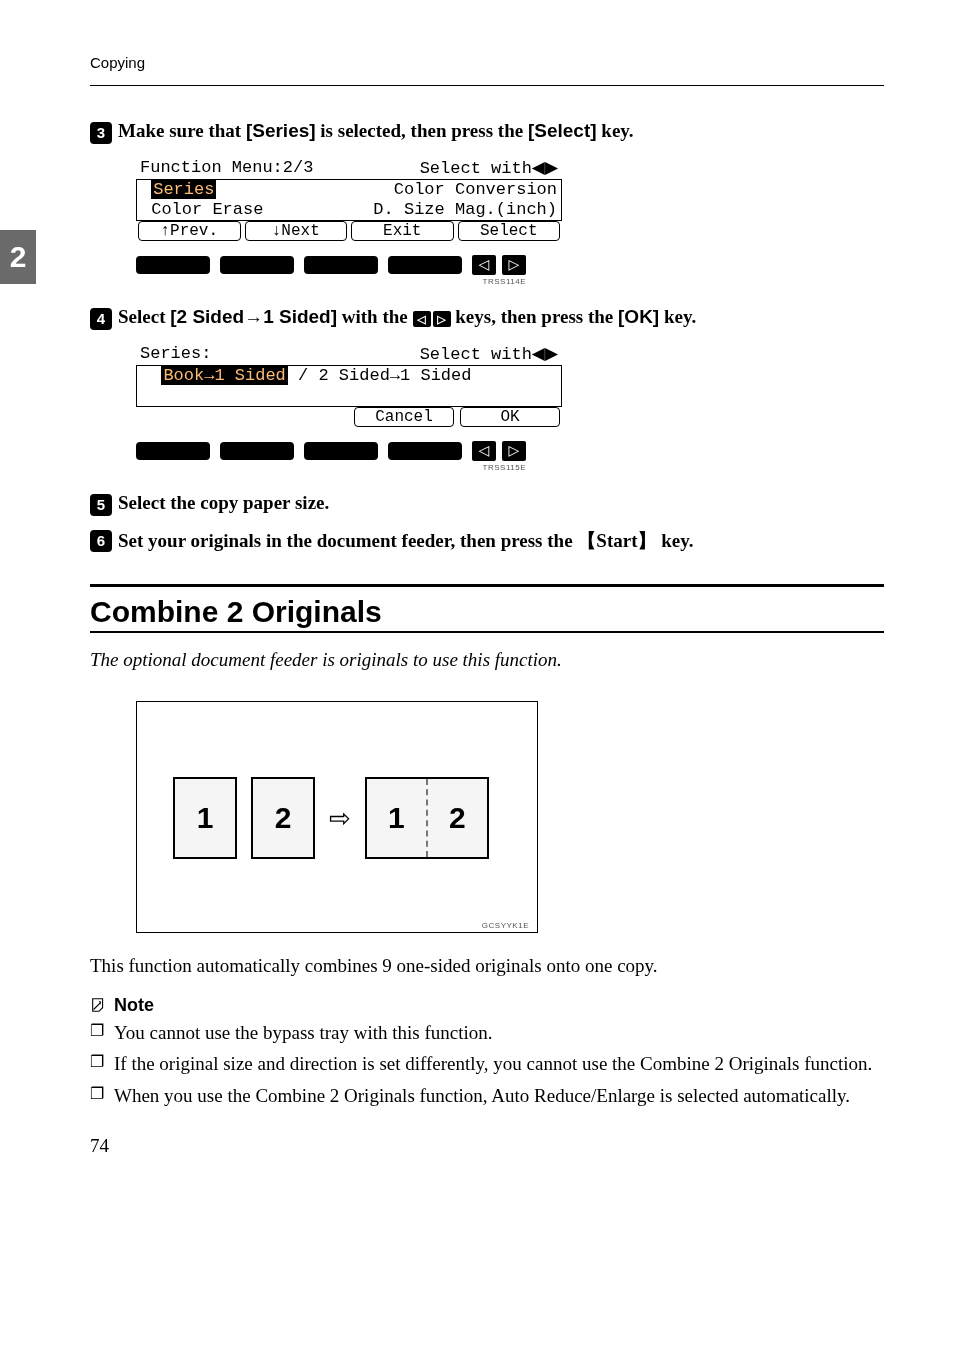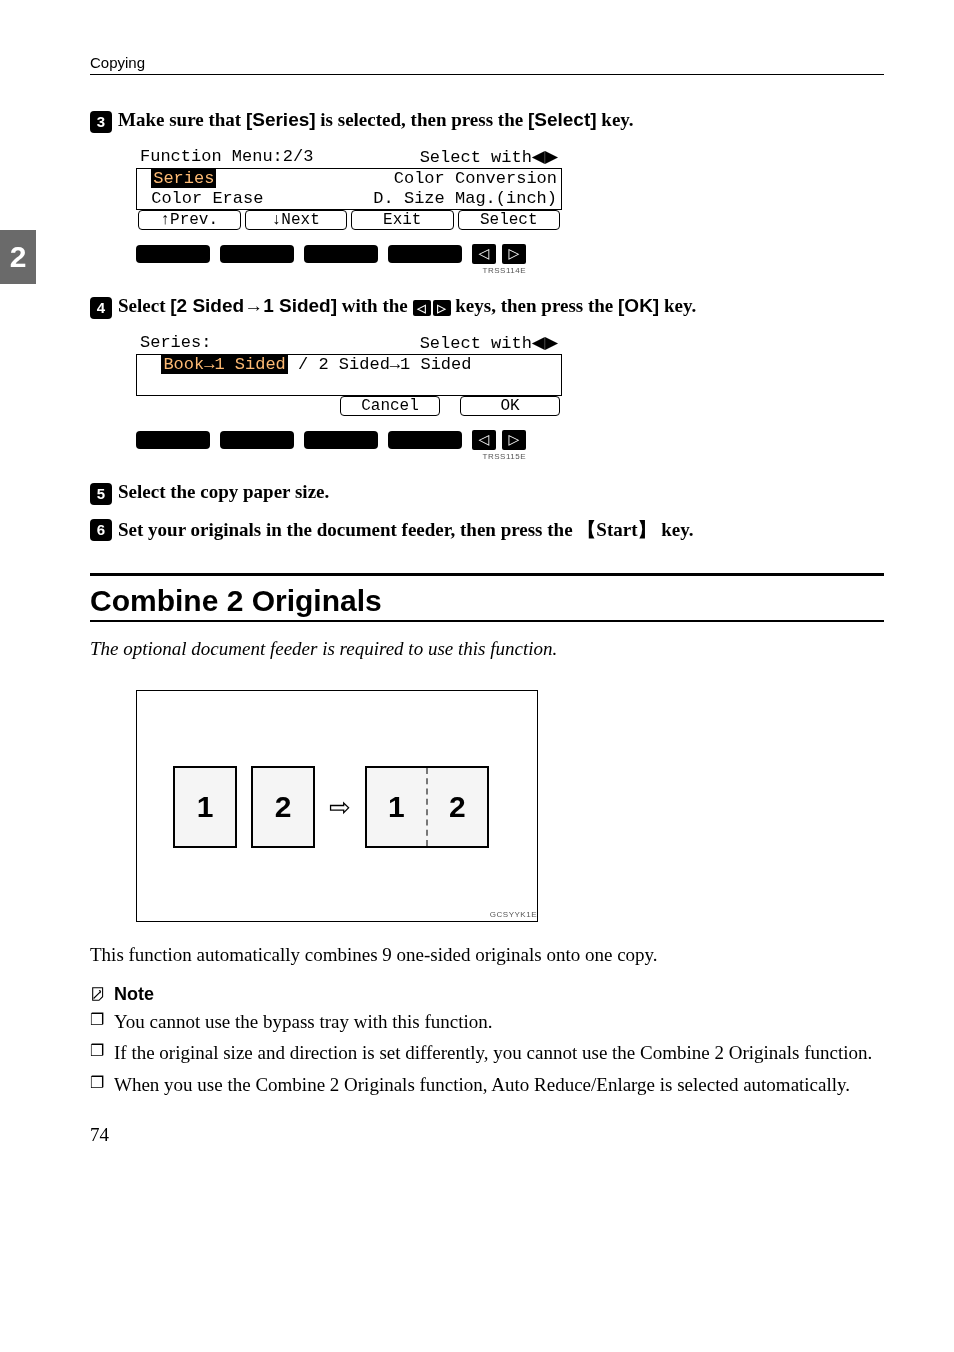--- a/index.html
+++ b/index.html
@@ -18,7 +18,7 @@
     font-family: Arial, Helvetica, sans-serif;
     font-size: 15px;
     border-bottom: 1px solid #000;
-    padding-bottom: 3px;
+    padding-bottom: 14px;
     margin-bottom: 34px;
   }
   .side-tab {

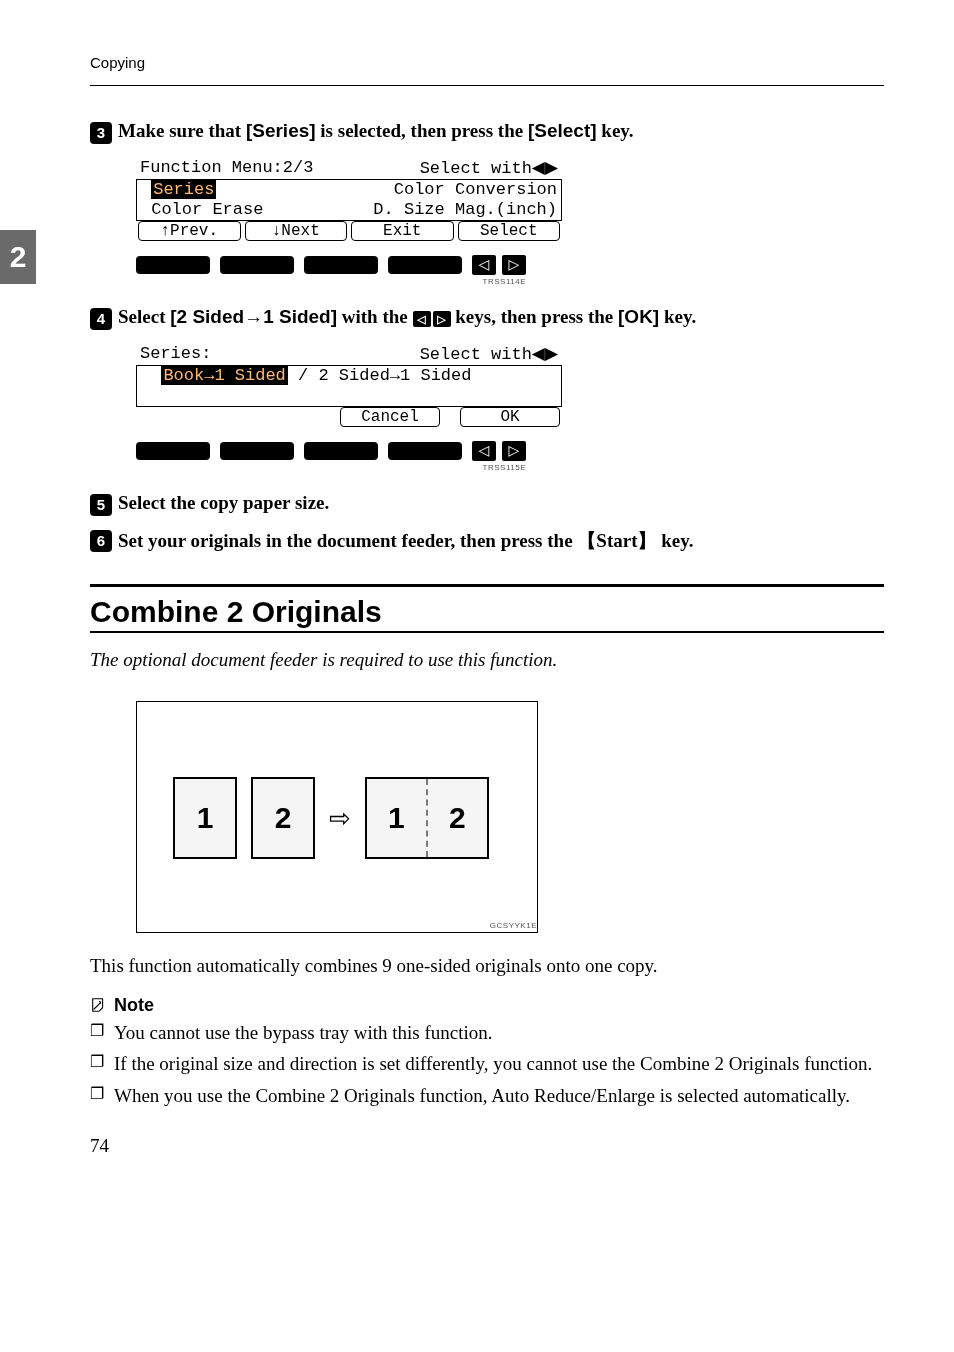--- a/index.html
+++ b/index.html
@@ -112,7 +112,7 @@
   .lcd-buttons-short {
     display: flex;
     justify-content: flex-end;
-    gap: 20px;
+    gap: 6px;
     padding: 0 2px;
   }
   .lcd-buttons-short .lcd-btn {

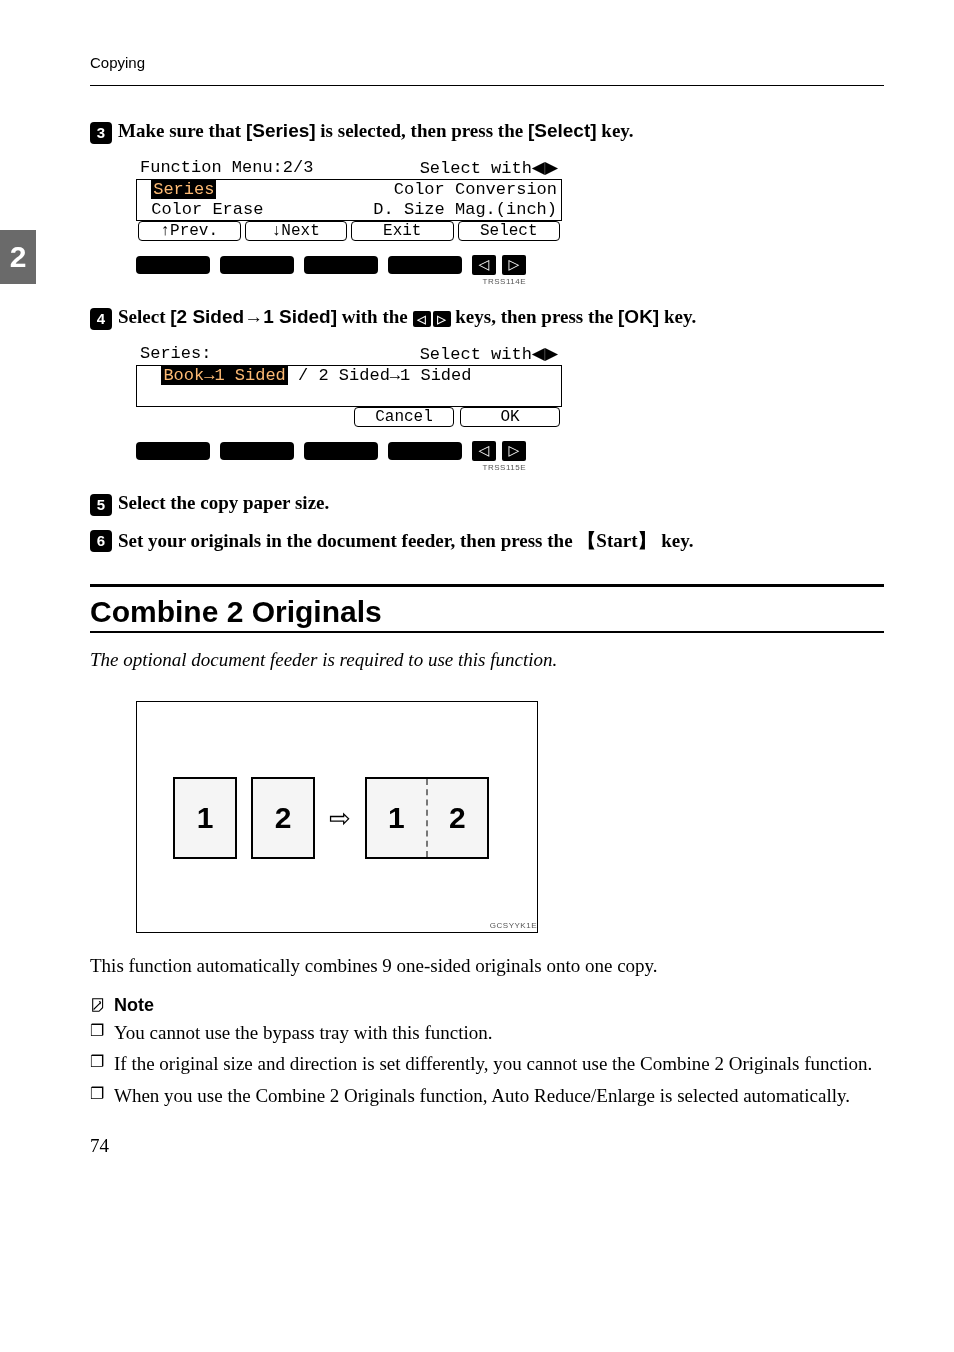--- a/index.html
+++ b/index.html
@@ -397,7 +397,7 @@
 
   <h2 class="section">Combine 2 Originals</h2>
 
-  <div class="italic-intro">The optional document feeder is required to use this function.</div>
+  <div class="italic-intro">The optional document feeder is originals to use this function.</div>
 
   <div class="combine-fig">
     <div class="combine-inner">

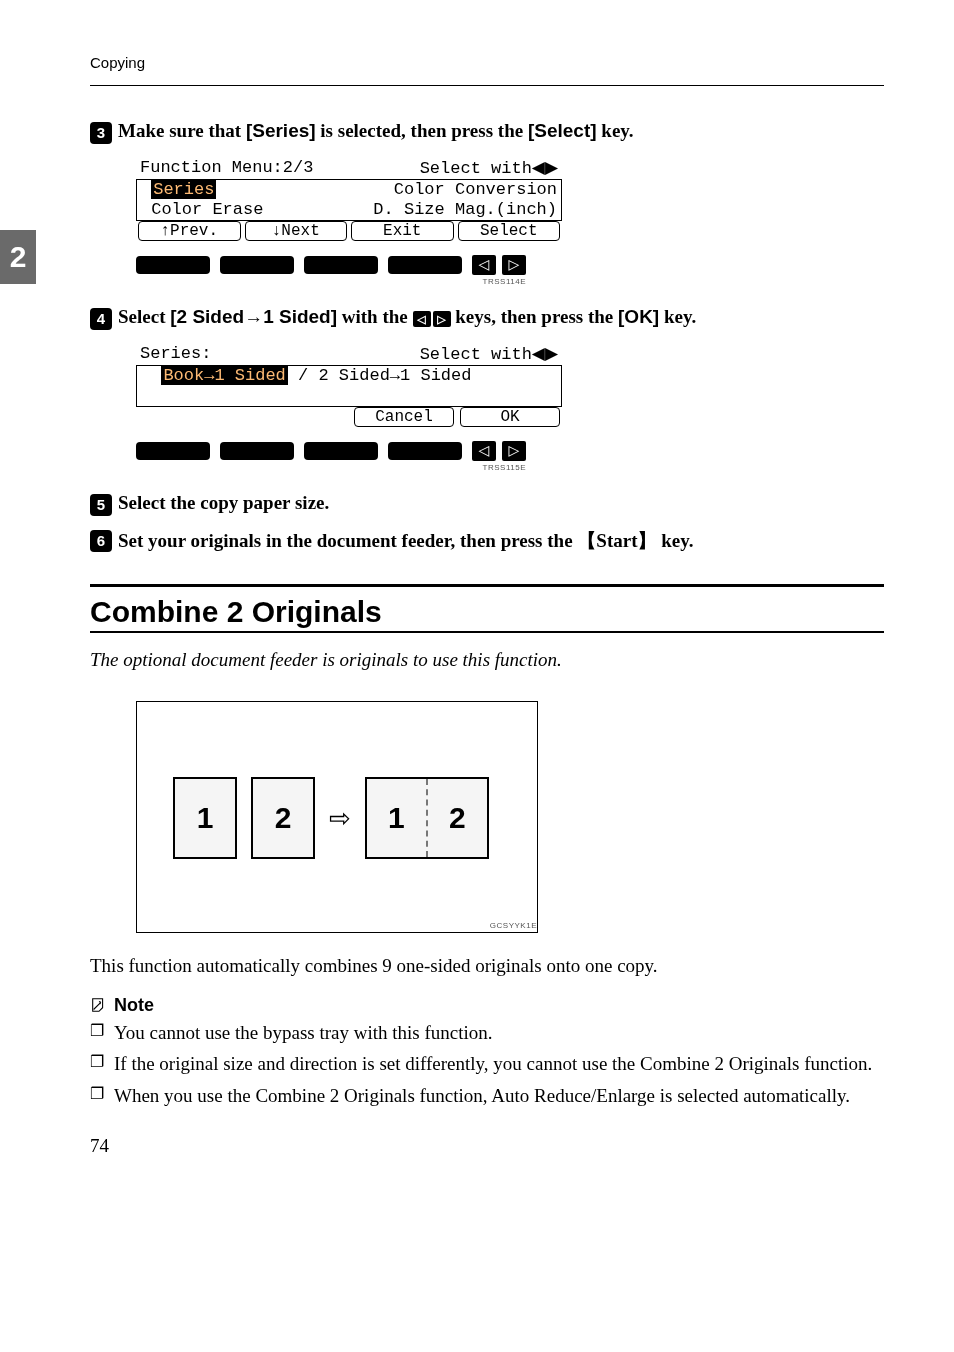--- a/index.html
+++ b/index.html
@@ -235,7 +235,7 @@
   }
   .combine-id {
     position:absolute;
-    right:0;
+    right:8px;
     bottom:2px;
     font-family:Arial,sans-serif;
     font-size:8px;

